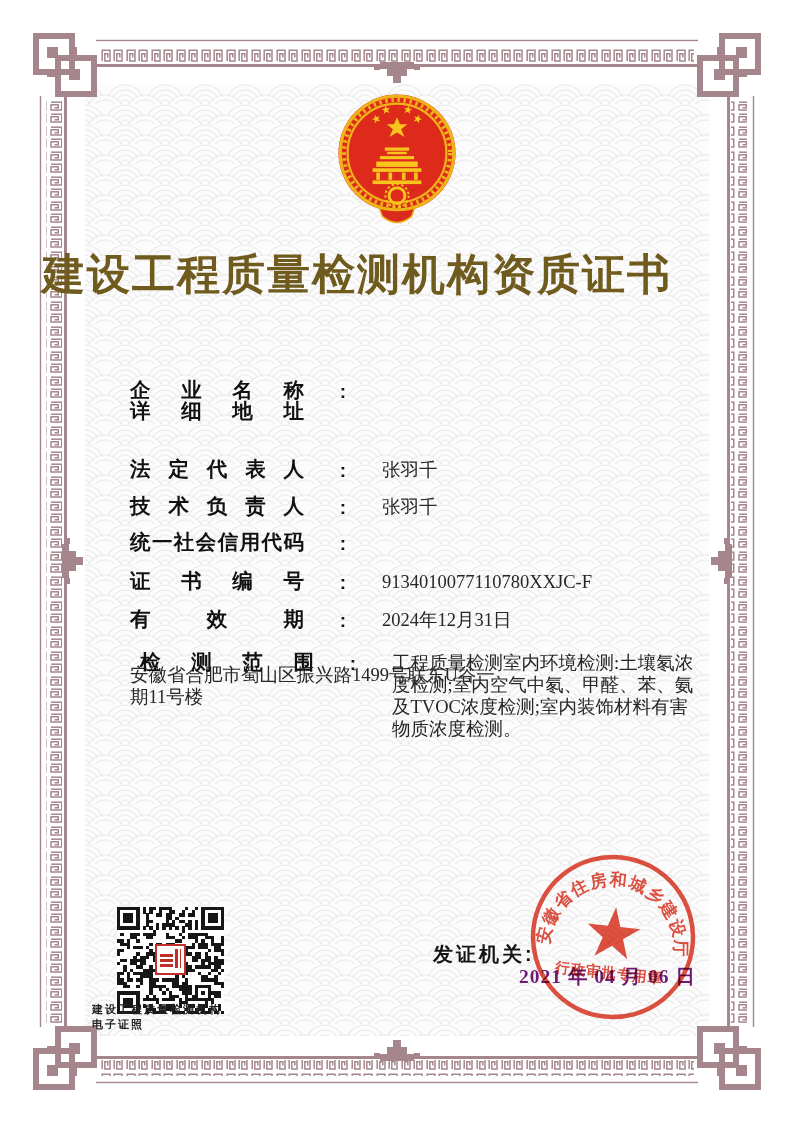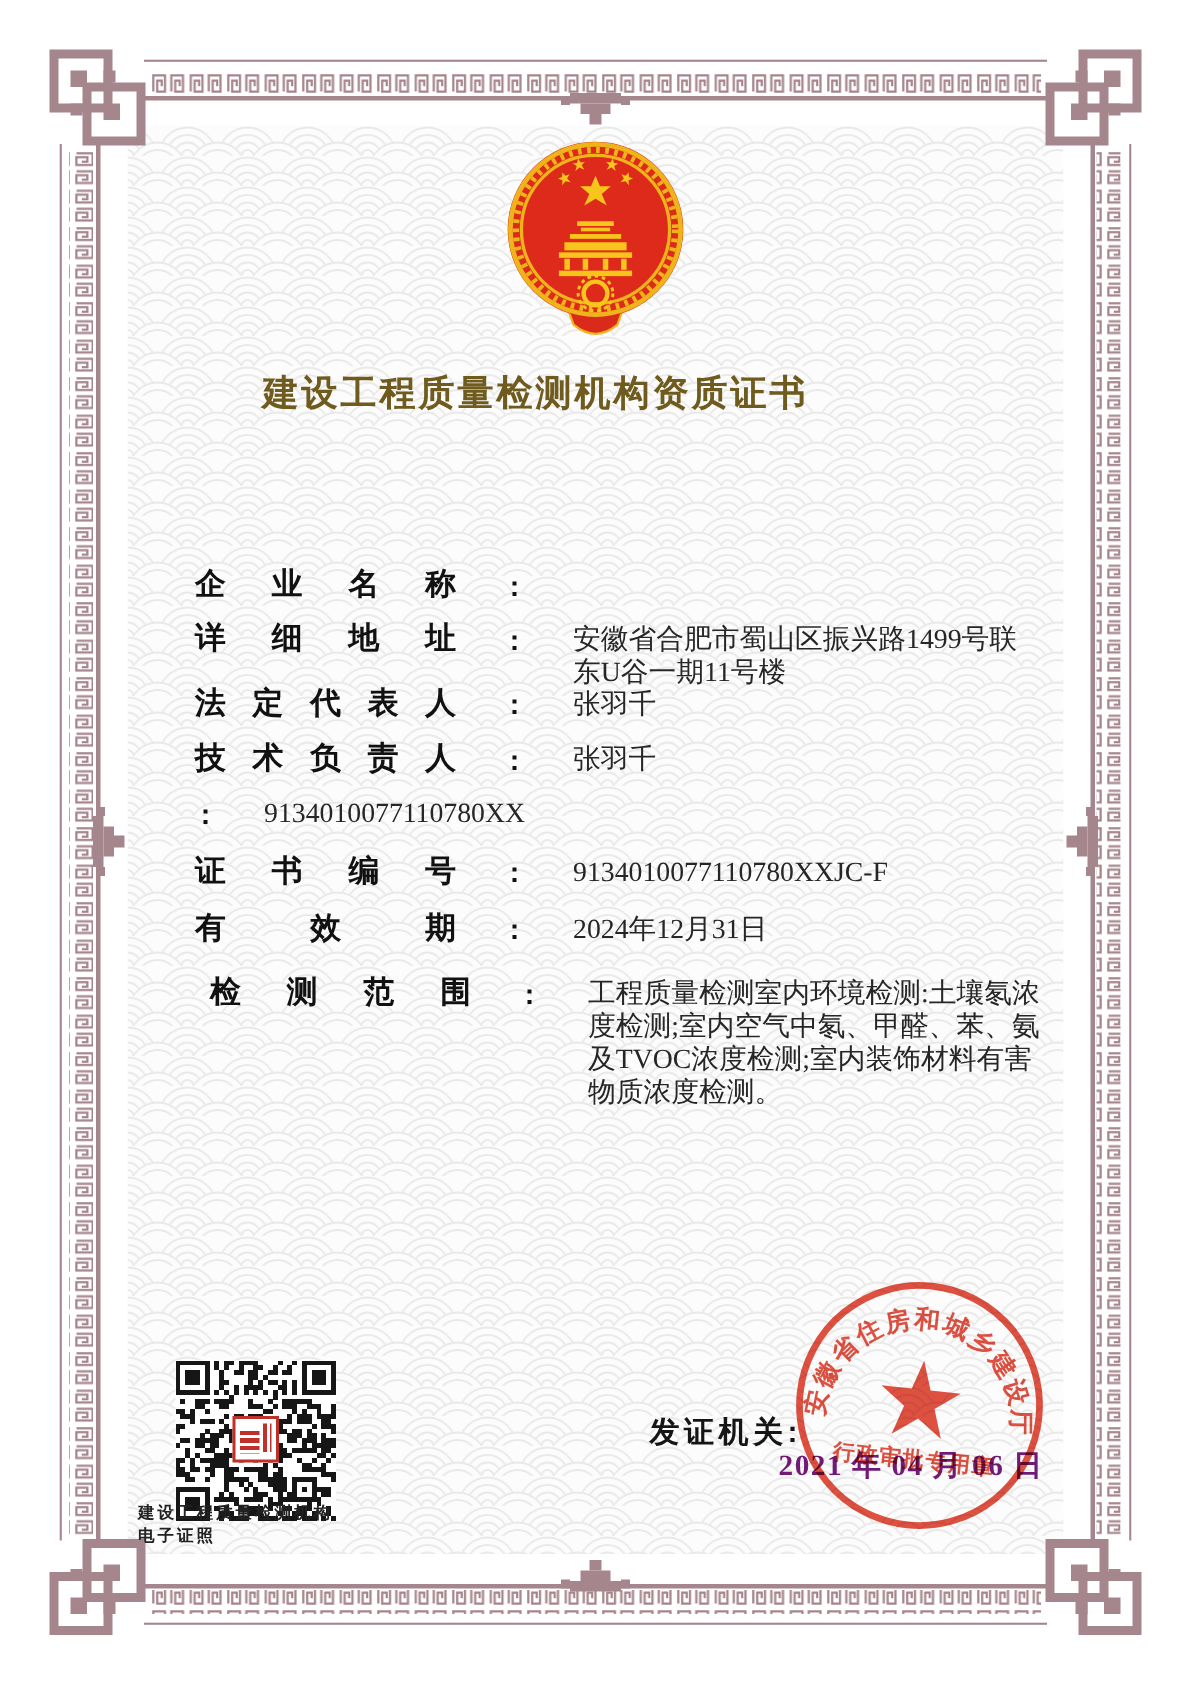--- a/index.html
+++ b/index.html
@@ -9,7 +9,7 @@
   .wave-svg{position:absolute;left:85px;top:84px;width:624px;height:952px;}
   .emblem{position:absolute;left:336px;top:92px;width:122px;height:136px;}
   .title{position:absolute;left:0;top:246px;width:714px;margin:0;text-align:center;
-         font-size:24px;font-weight:bold;letter-spacing:2px;color:#6f5b1e;}
+         font-size:43px;font-weight:bold;letter-spacing:2px;color:#6f5b1e;}
   .fields{position:absolute;left:130px;top:378px;width:566px;}
   .row{position:absolute;left:0;width:566px;display:flex;align-items:flex-start;gap:32px;}
   .row:nth-of-type(1){top:0px;}

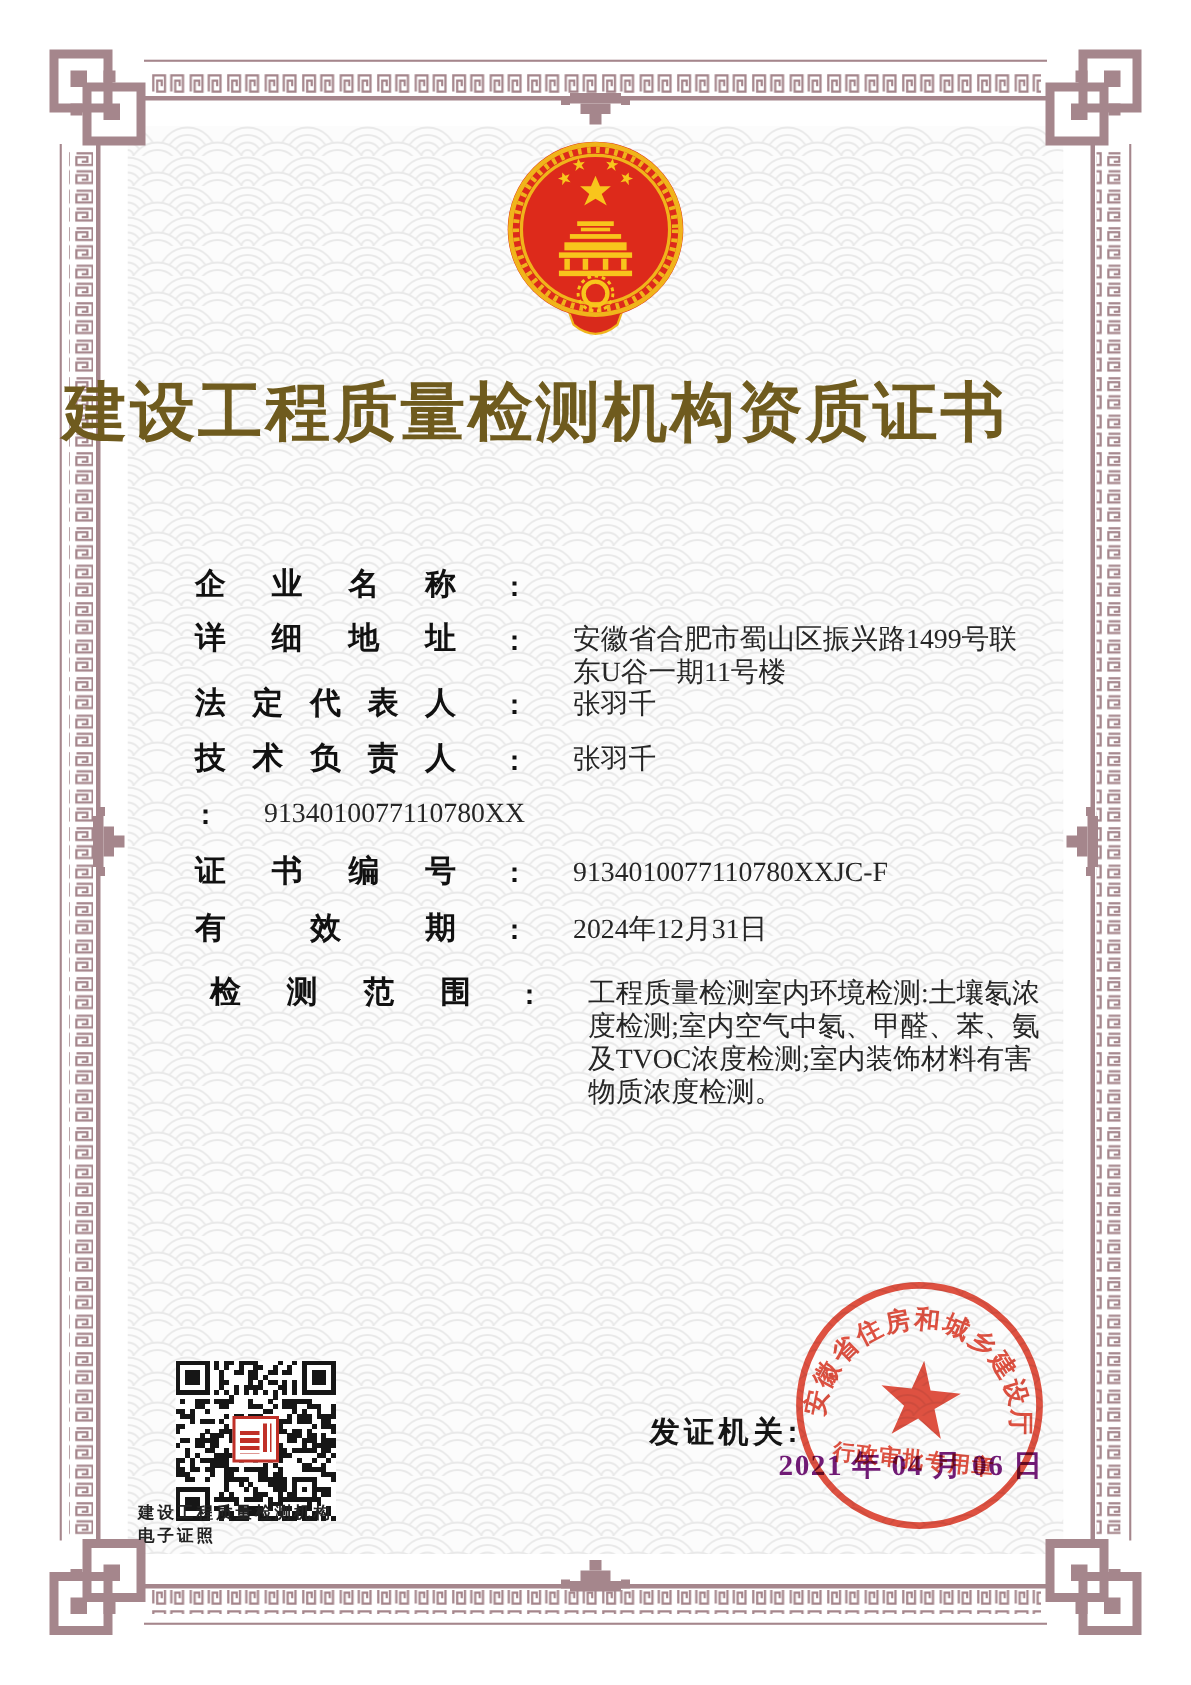--- a/index.html
+++ b/index.html
@@ -13,7 +13,7 @@
   .fields{position:absolute;left:130px;top:378px;width:566px;}
   .row{position:absolute;left:0;width:566px;display:flex;align-items:flex-start;gap:32px;}
   .row:nth-of-type(1){top:0px;}
-  .row:nth-of-type(2){top:36px;}
+  .row:nth-of-type(2){top:21px;flex-direction:column;}
   .row:nth-of-type(3){top:79px;}
   .row:nth-of-type(4){top:116px;}
   .row:nth-of-type(5){top:152px;}

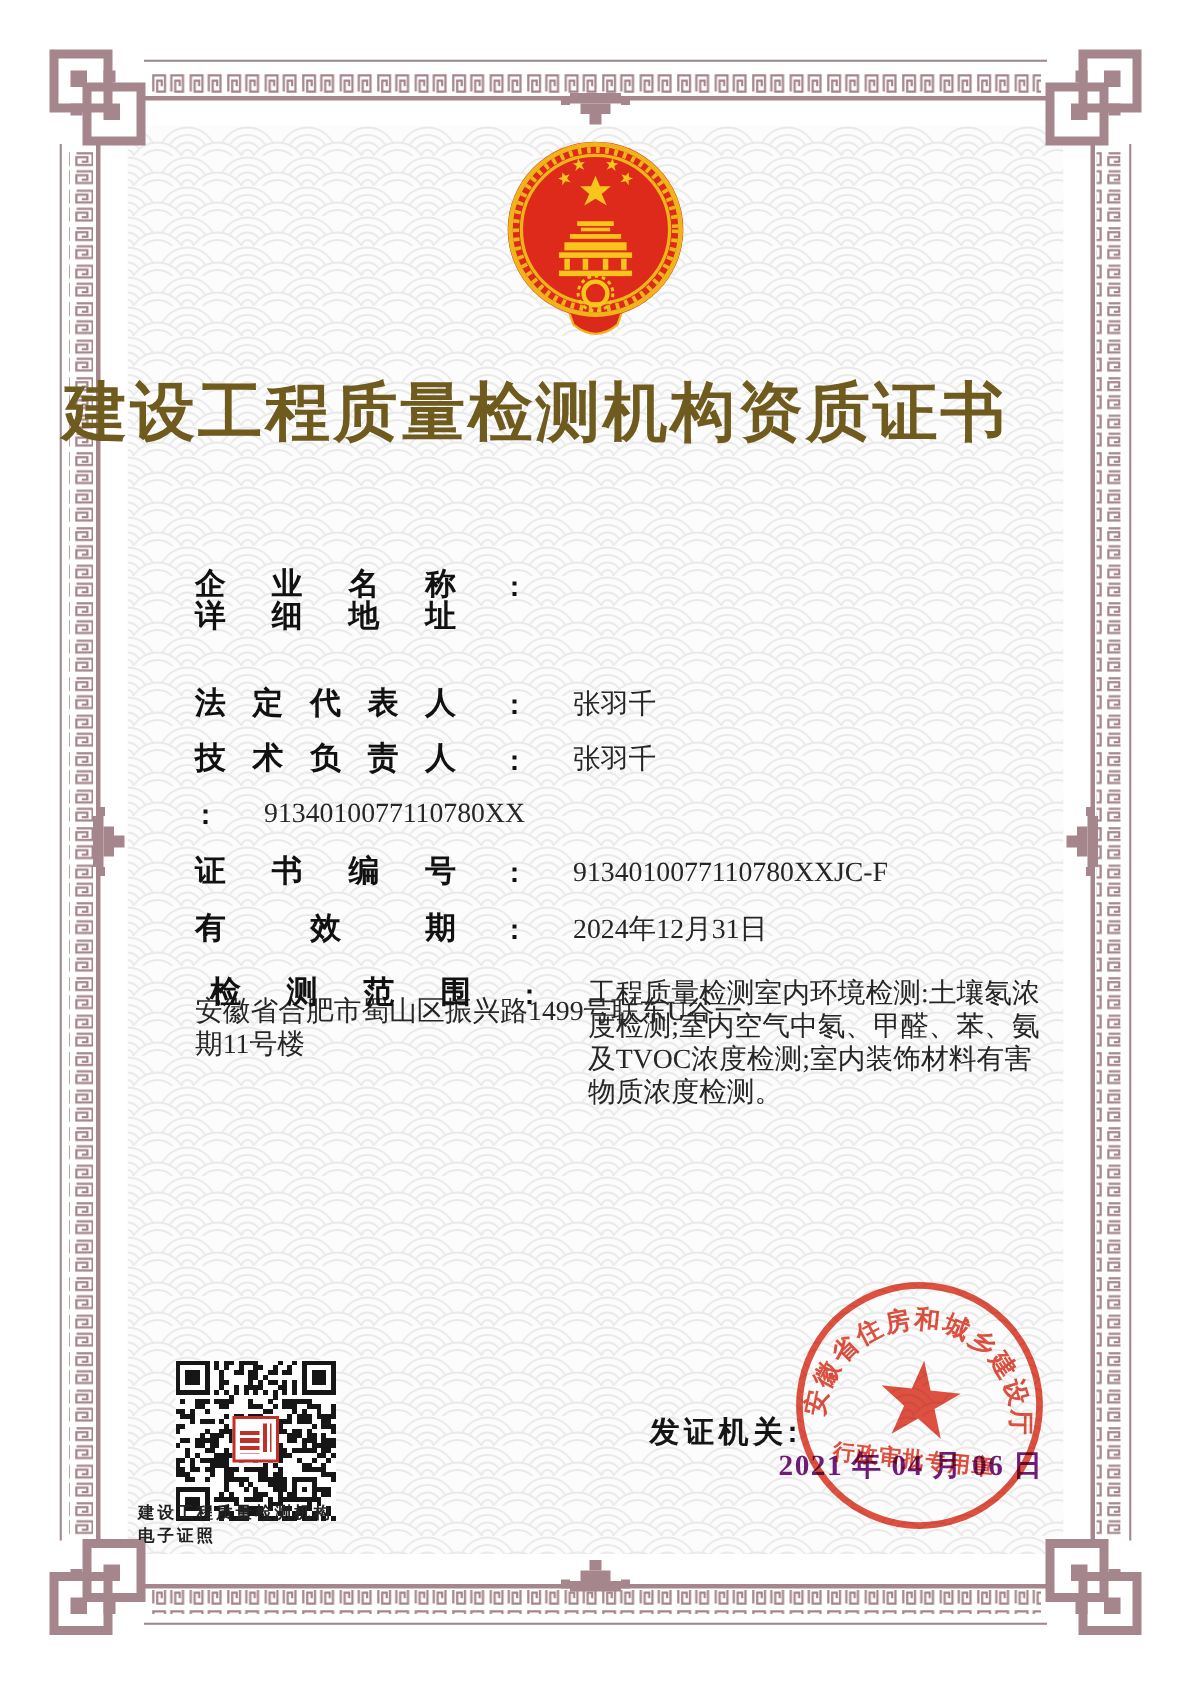--- a/index.html
+++ b/index.html
@@ -175,6 +175,7 @@
         <span class="fvalue">张羽千</span>
     </div>
     <div class="row">
+      <span class="flabel">统一社会信用代码</span>
         <span class="fcolon">:</span>
         <span class="fvalue">9134010077110780XX</span>
     </div>

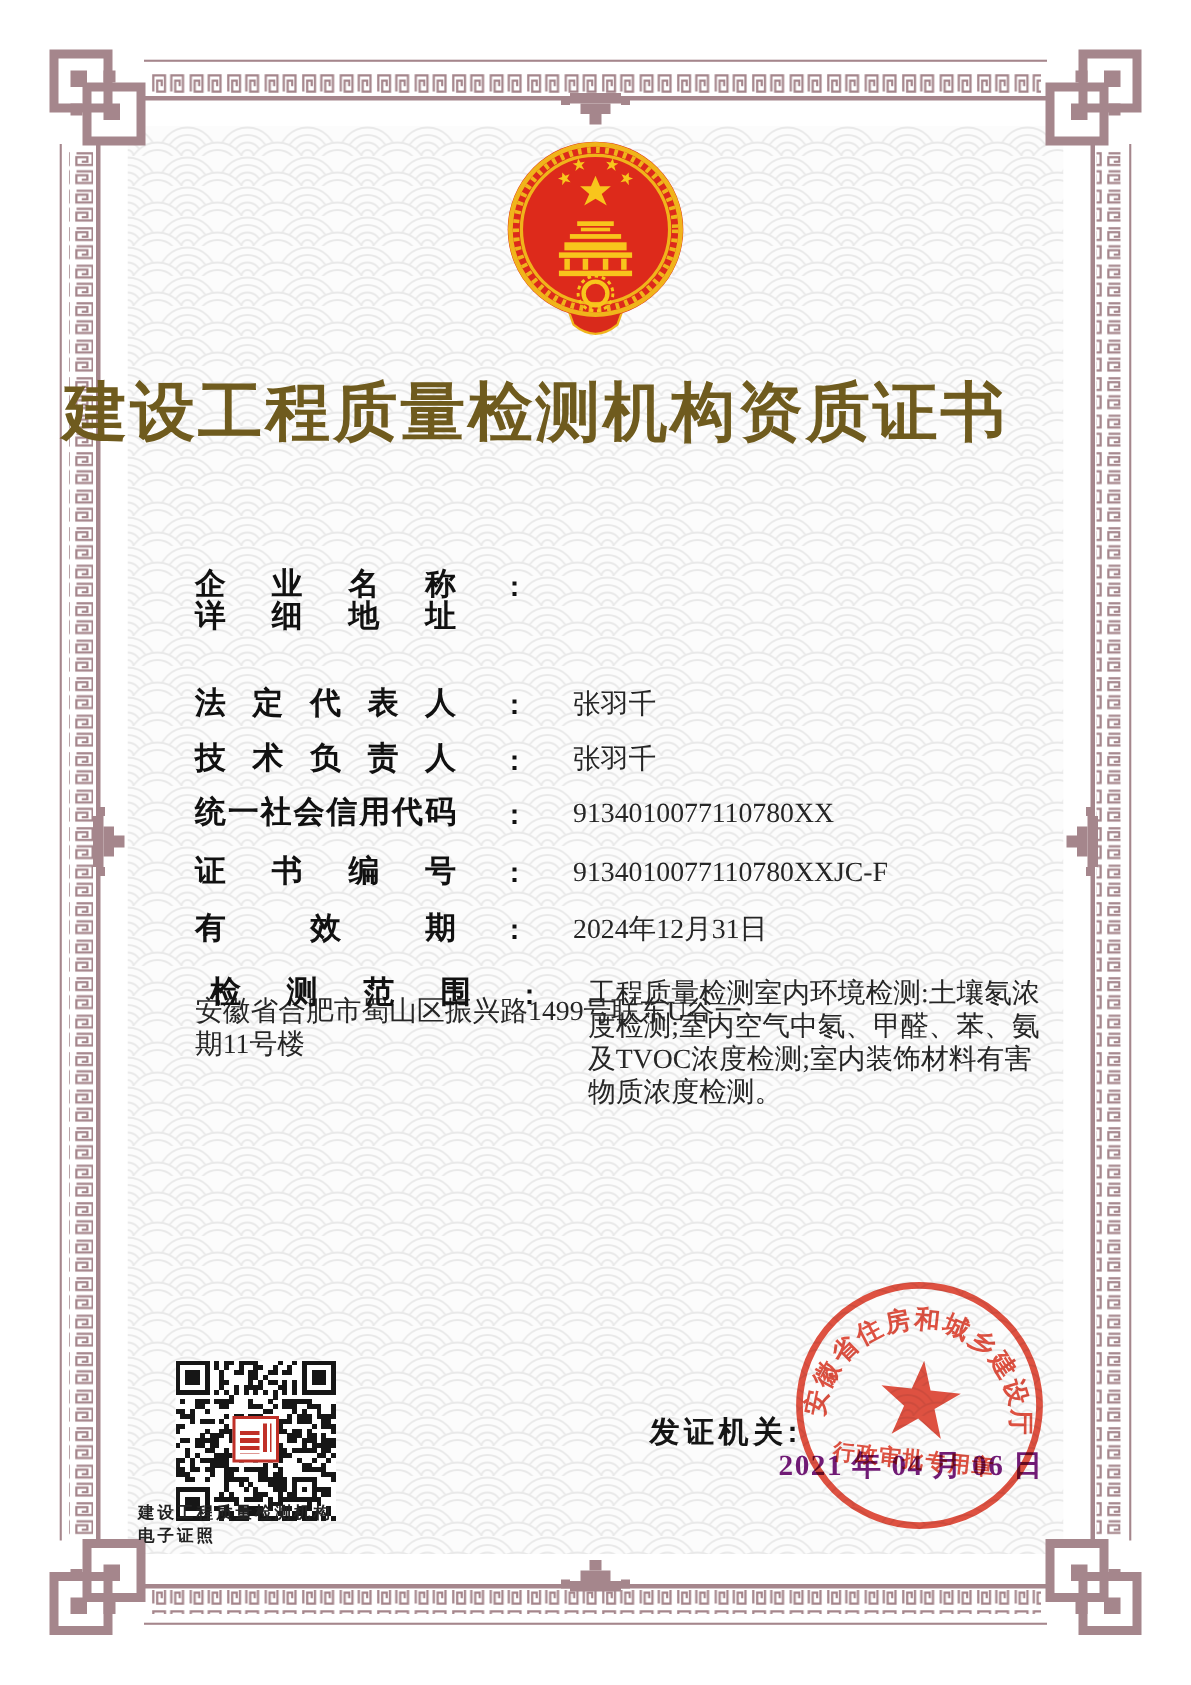--- a/index.html
+++ b/index.html
@@ -177,7 +177,6 @@
     <div class="row">
       <span class="flabel">统一社会信用代码</span>
         <span class="fcolon">:</span>
-        <span class="fvalue">9134010077110780XX</span>
     </div>
     <div class="row">
       <span class="flabel">证书编号</span>

